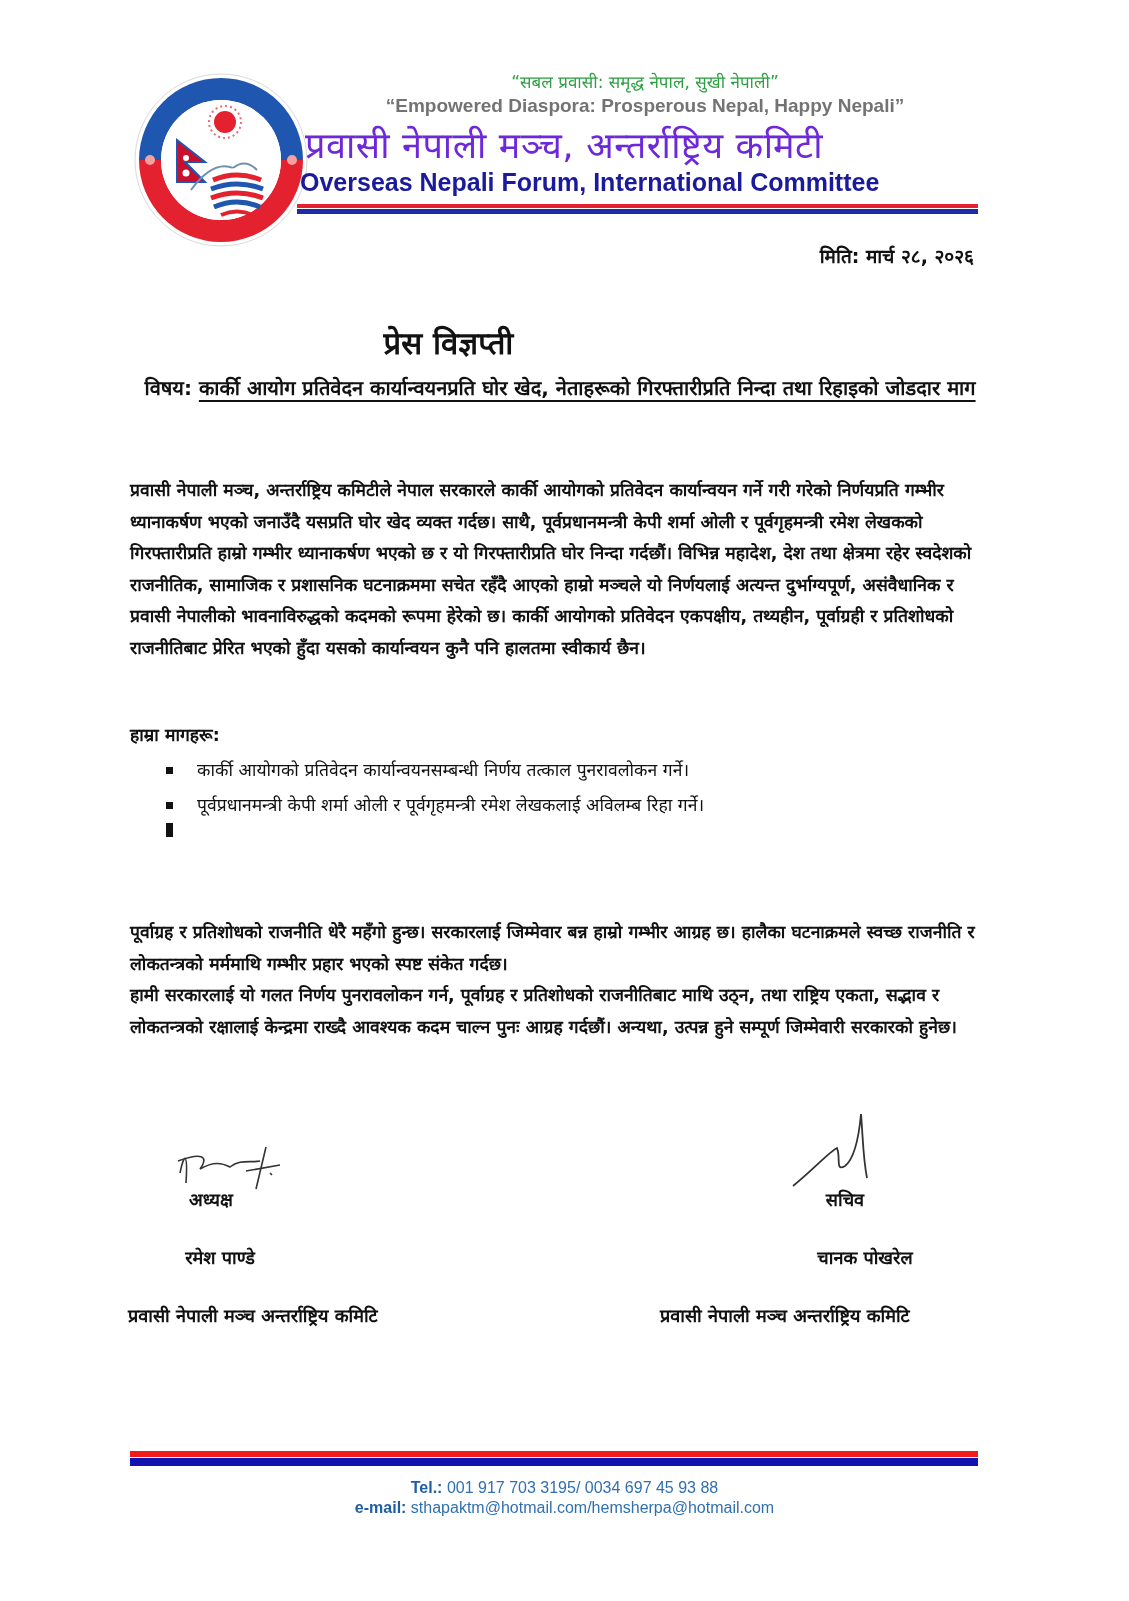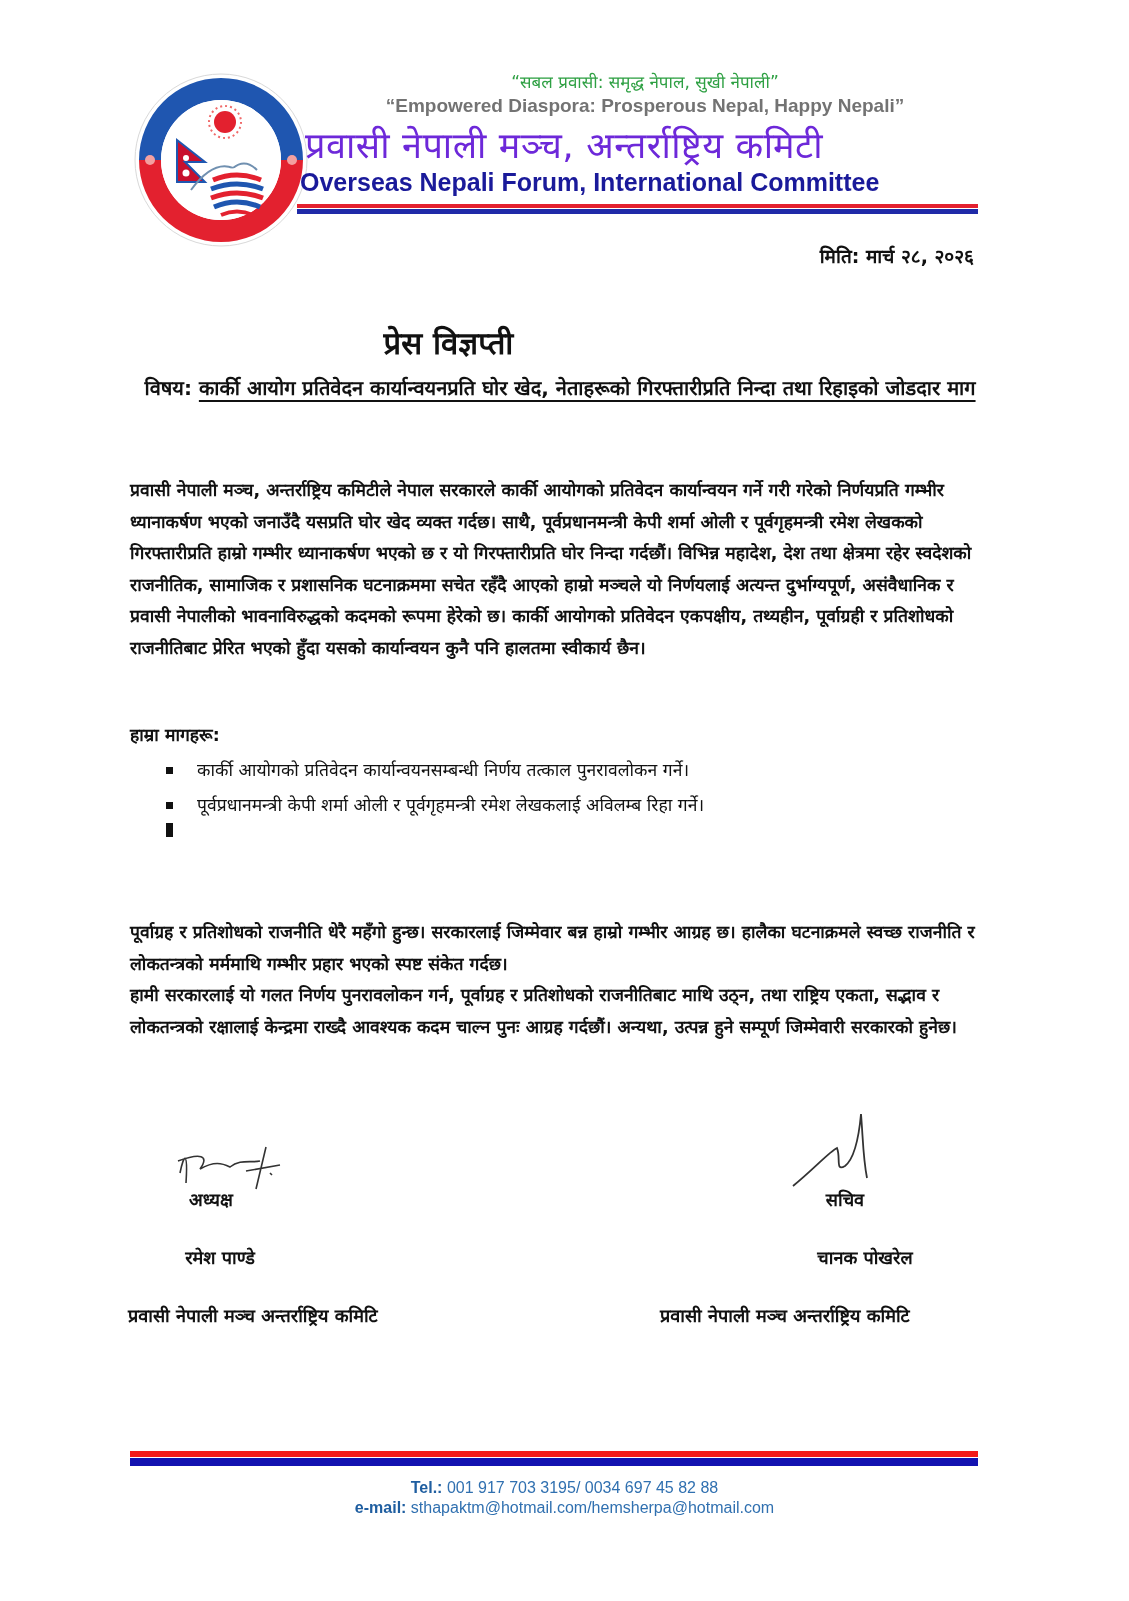--- a/index.html
+++ b/index.html
@@ -131,7 +131,7 @@
 <div class="abs ftr-rule-red"></div>
 <div class="abs ftr-rule-blue"></div>
 <div class="abs contact tel">
-  <b>Tel.:</b><span> 001 917 703 3195/ 0034 697 45 82 88</span>
+  <b>Tel.:</b><span> 001 917 703 3195/ 0034 697 45 93 88</span>
 </div>
 <div class="abs contact email">
   <b>e-mail:</b><span> sthapaktm@hotmail.com/hemsherpa@hotmail.com</span>

